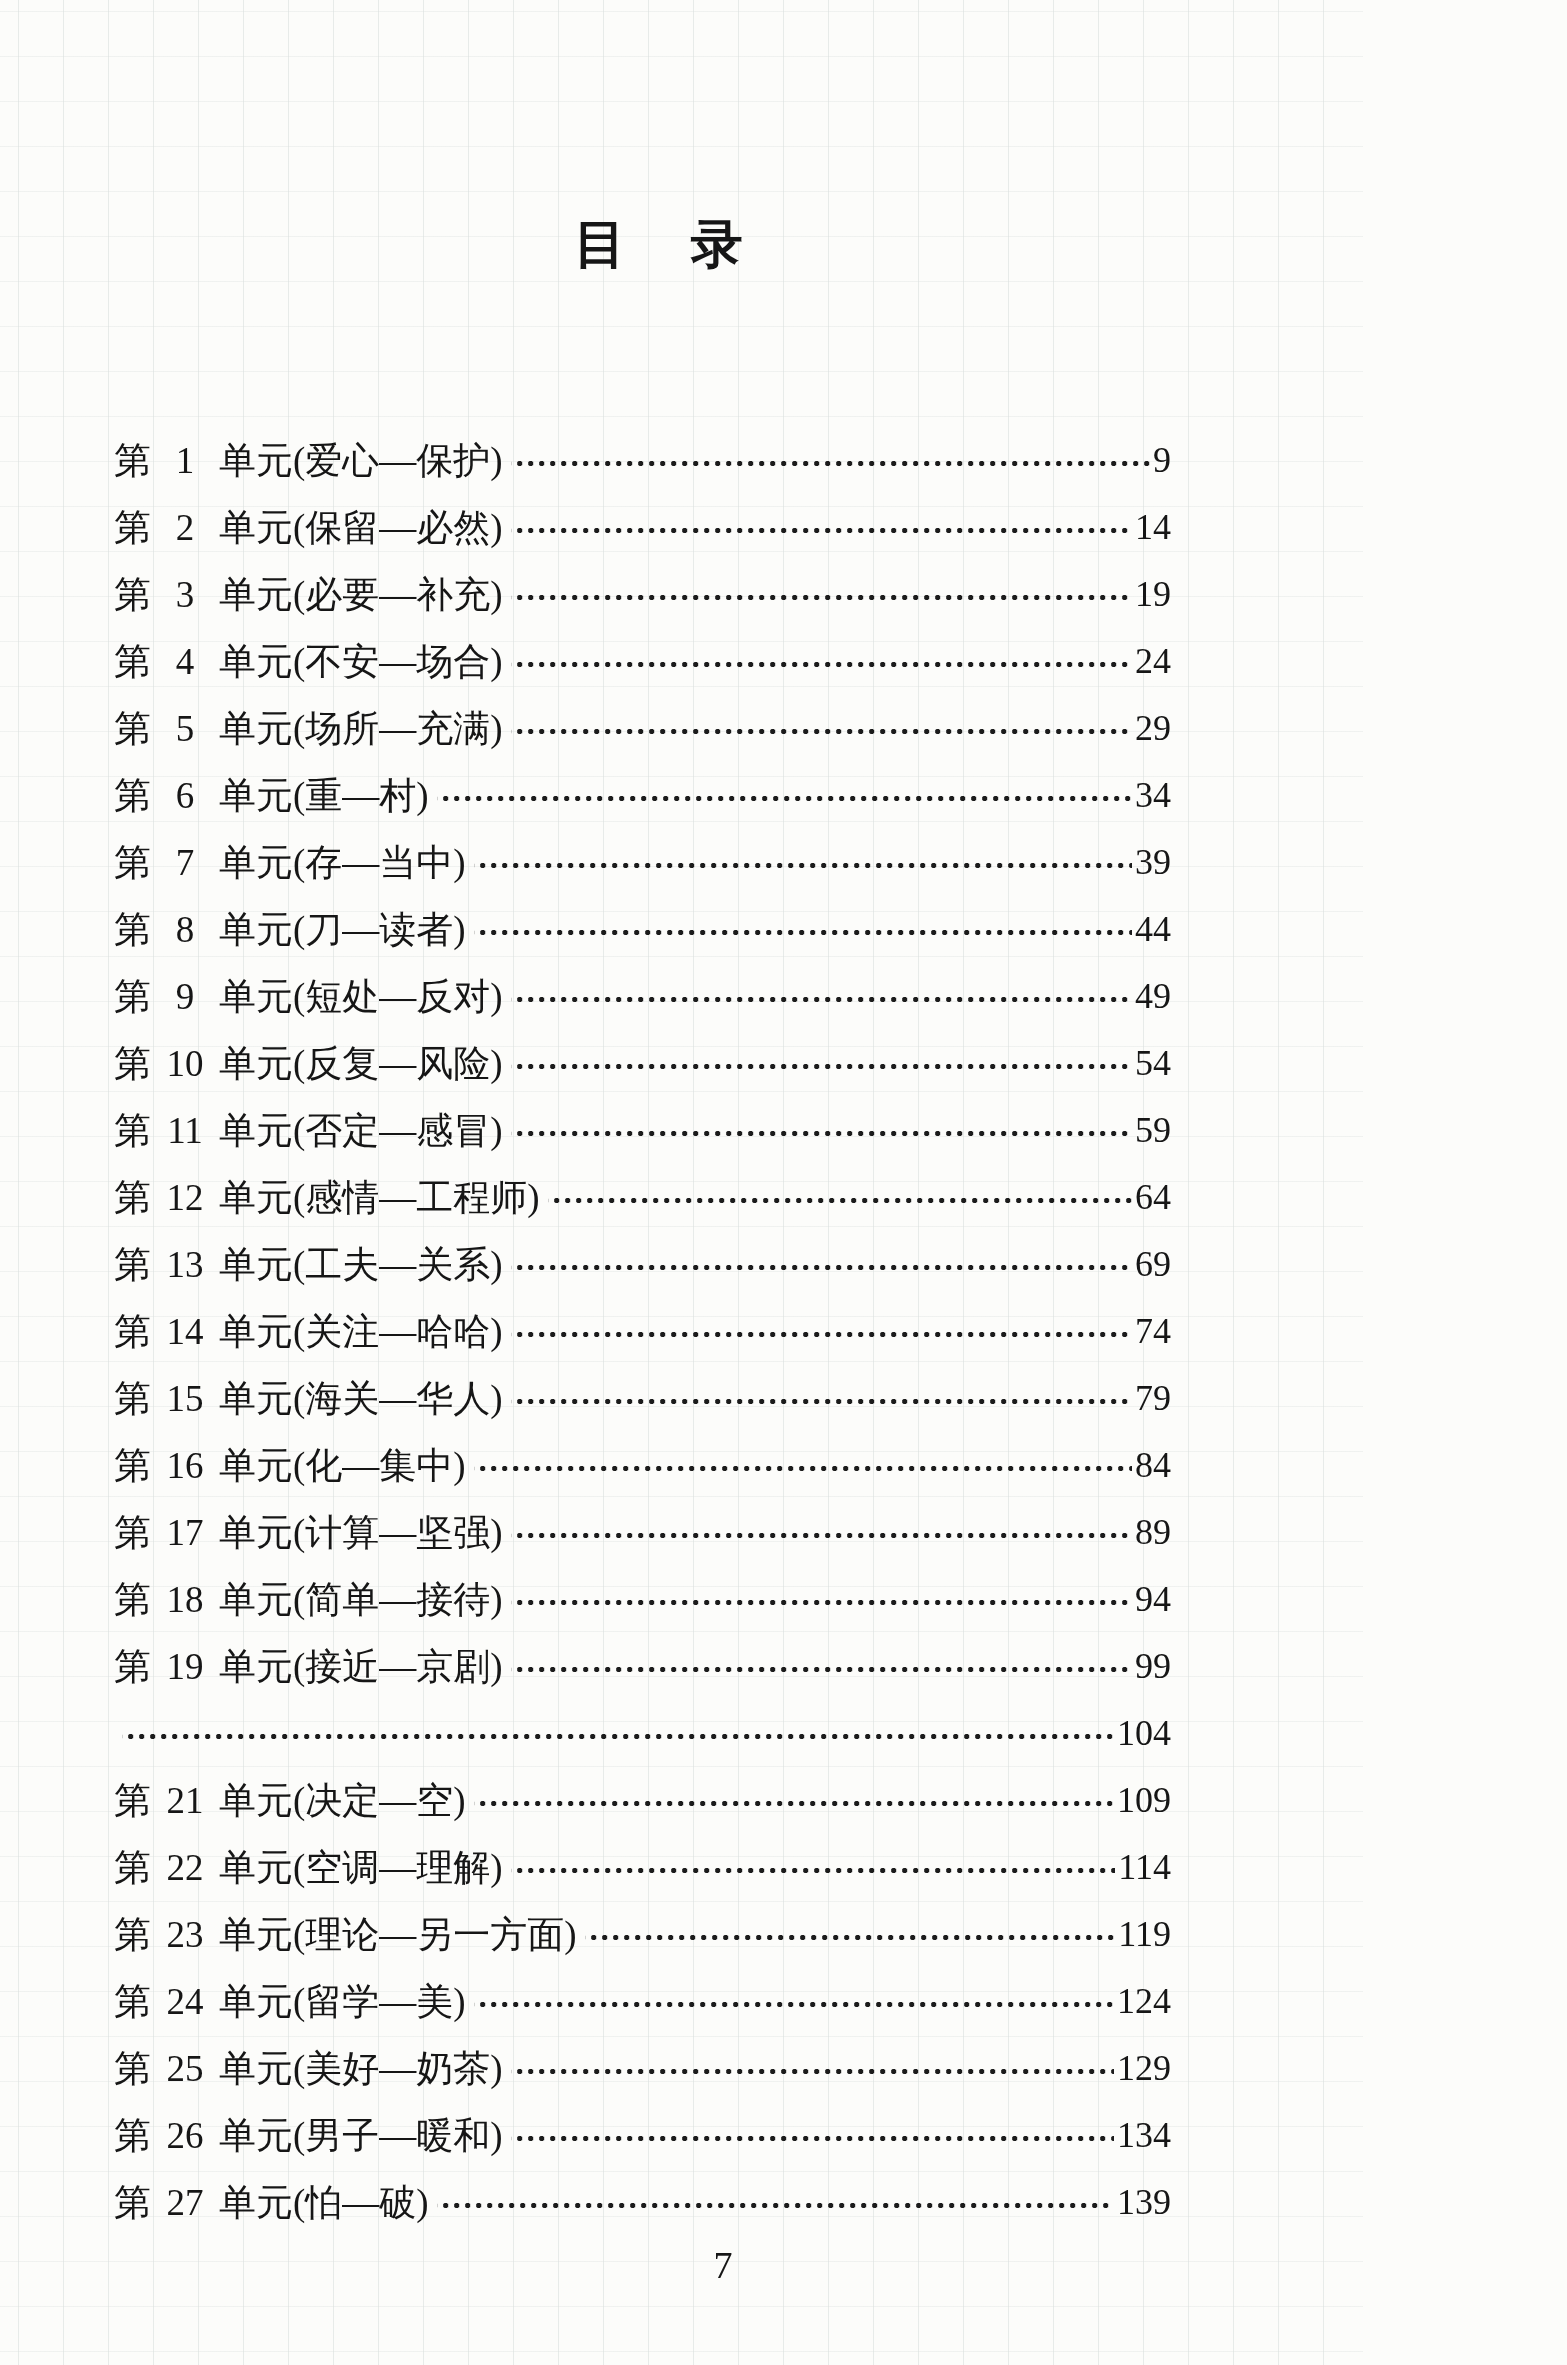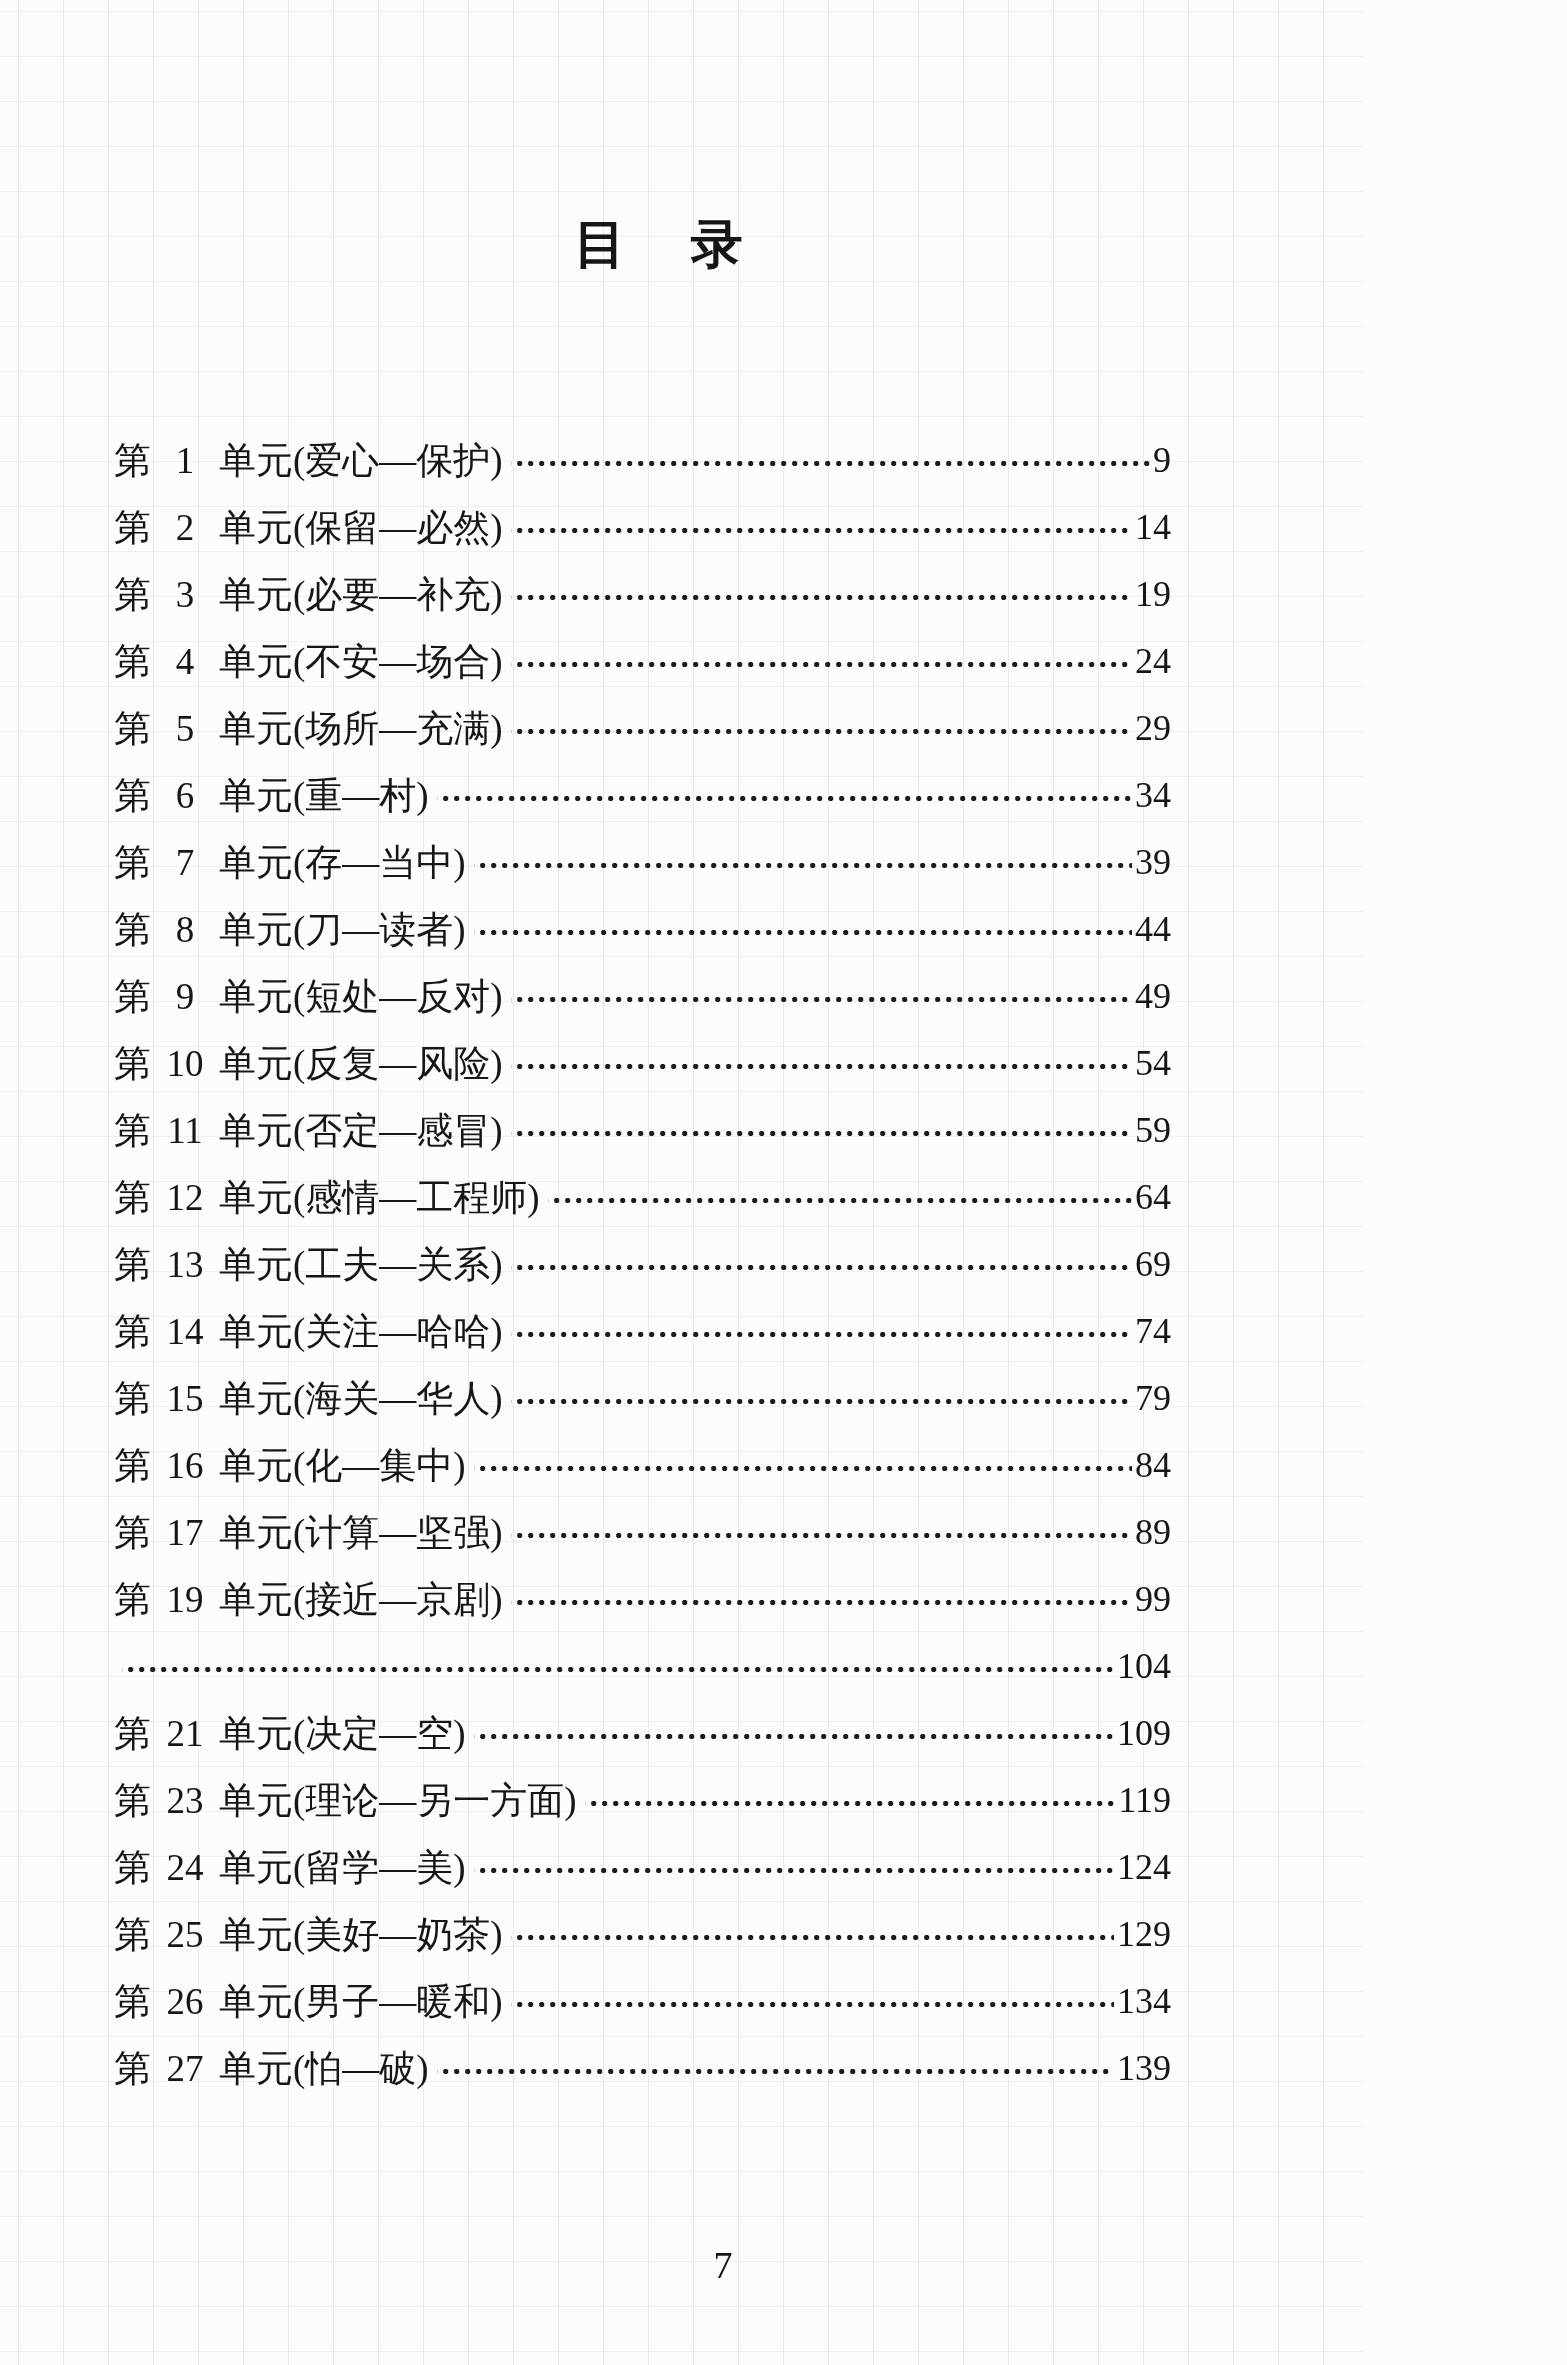--- a/index.html
+++ b/index.html
@@ -226,6 +226,13 @@
     <span class="pagenum">89</span>
   </div>
 
+  <div class="row">
+    <span class="label">
+      <span class="prefix">第</span><span class="num">18</span><span class="suffix">单元</span><span class="range">(简单—接待)</span>
+    </span>
+    <span class="leader"></span>
+    <span class="pagenum">94</span>
+  </div>
 
   <div class="row">
     <span class="label">

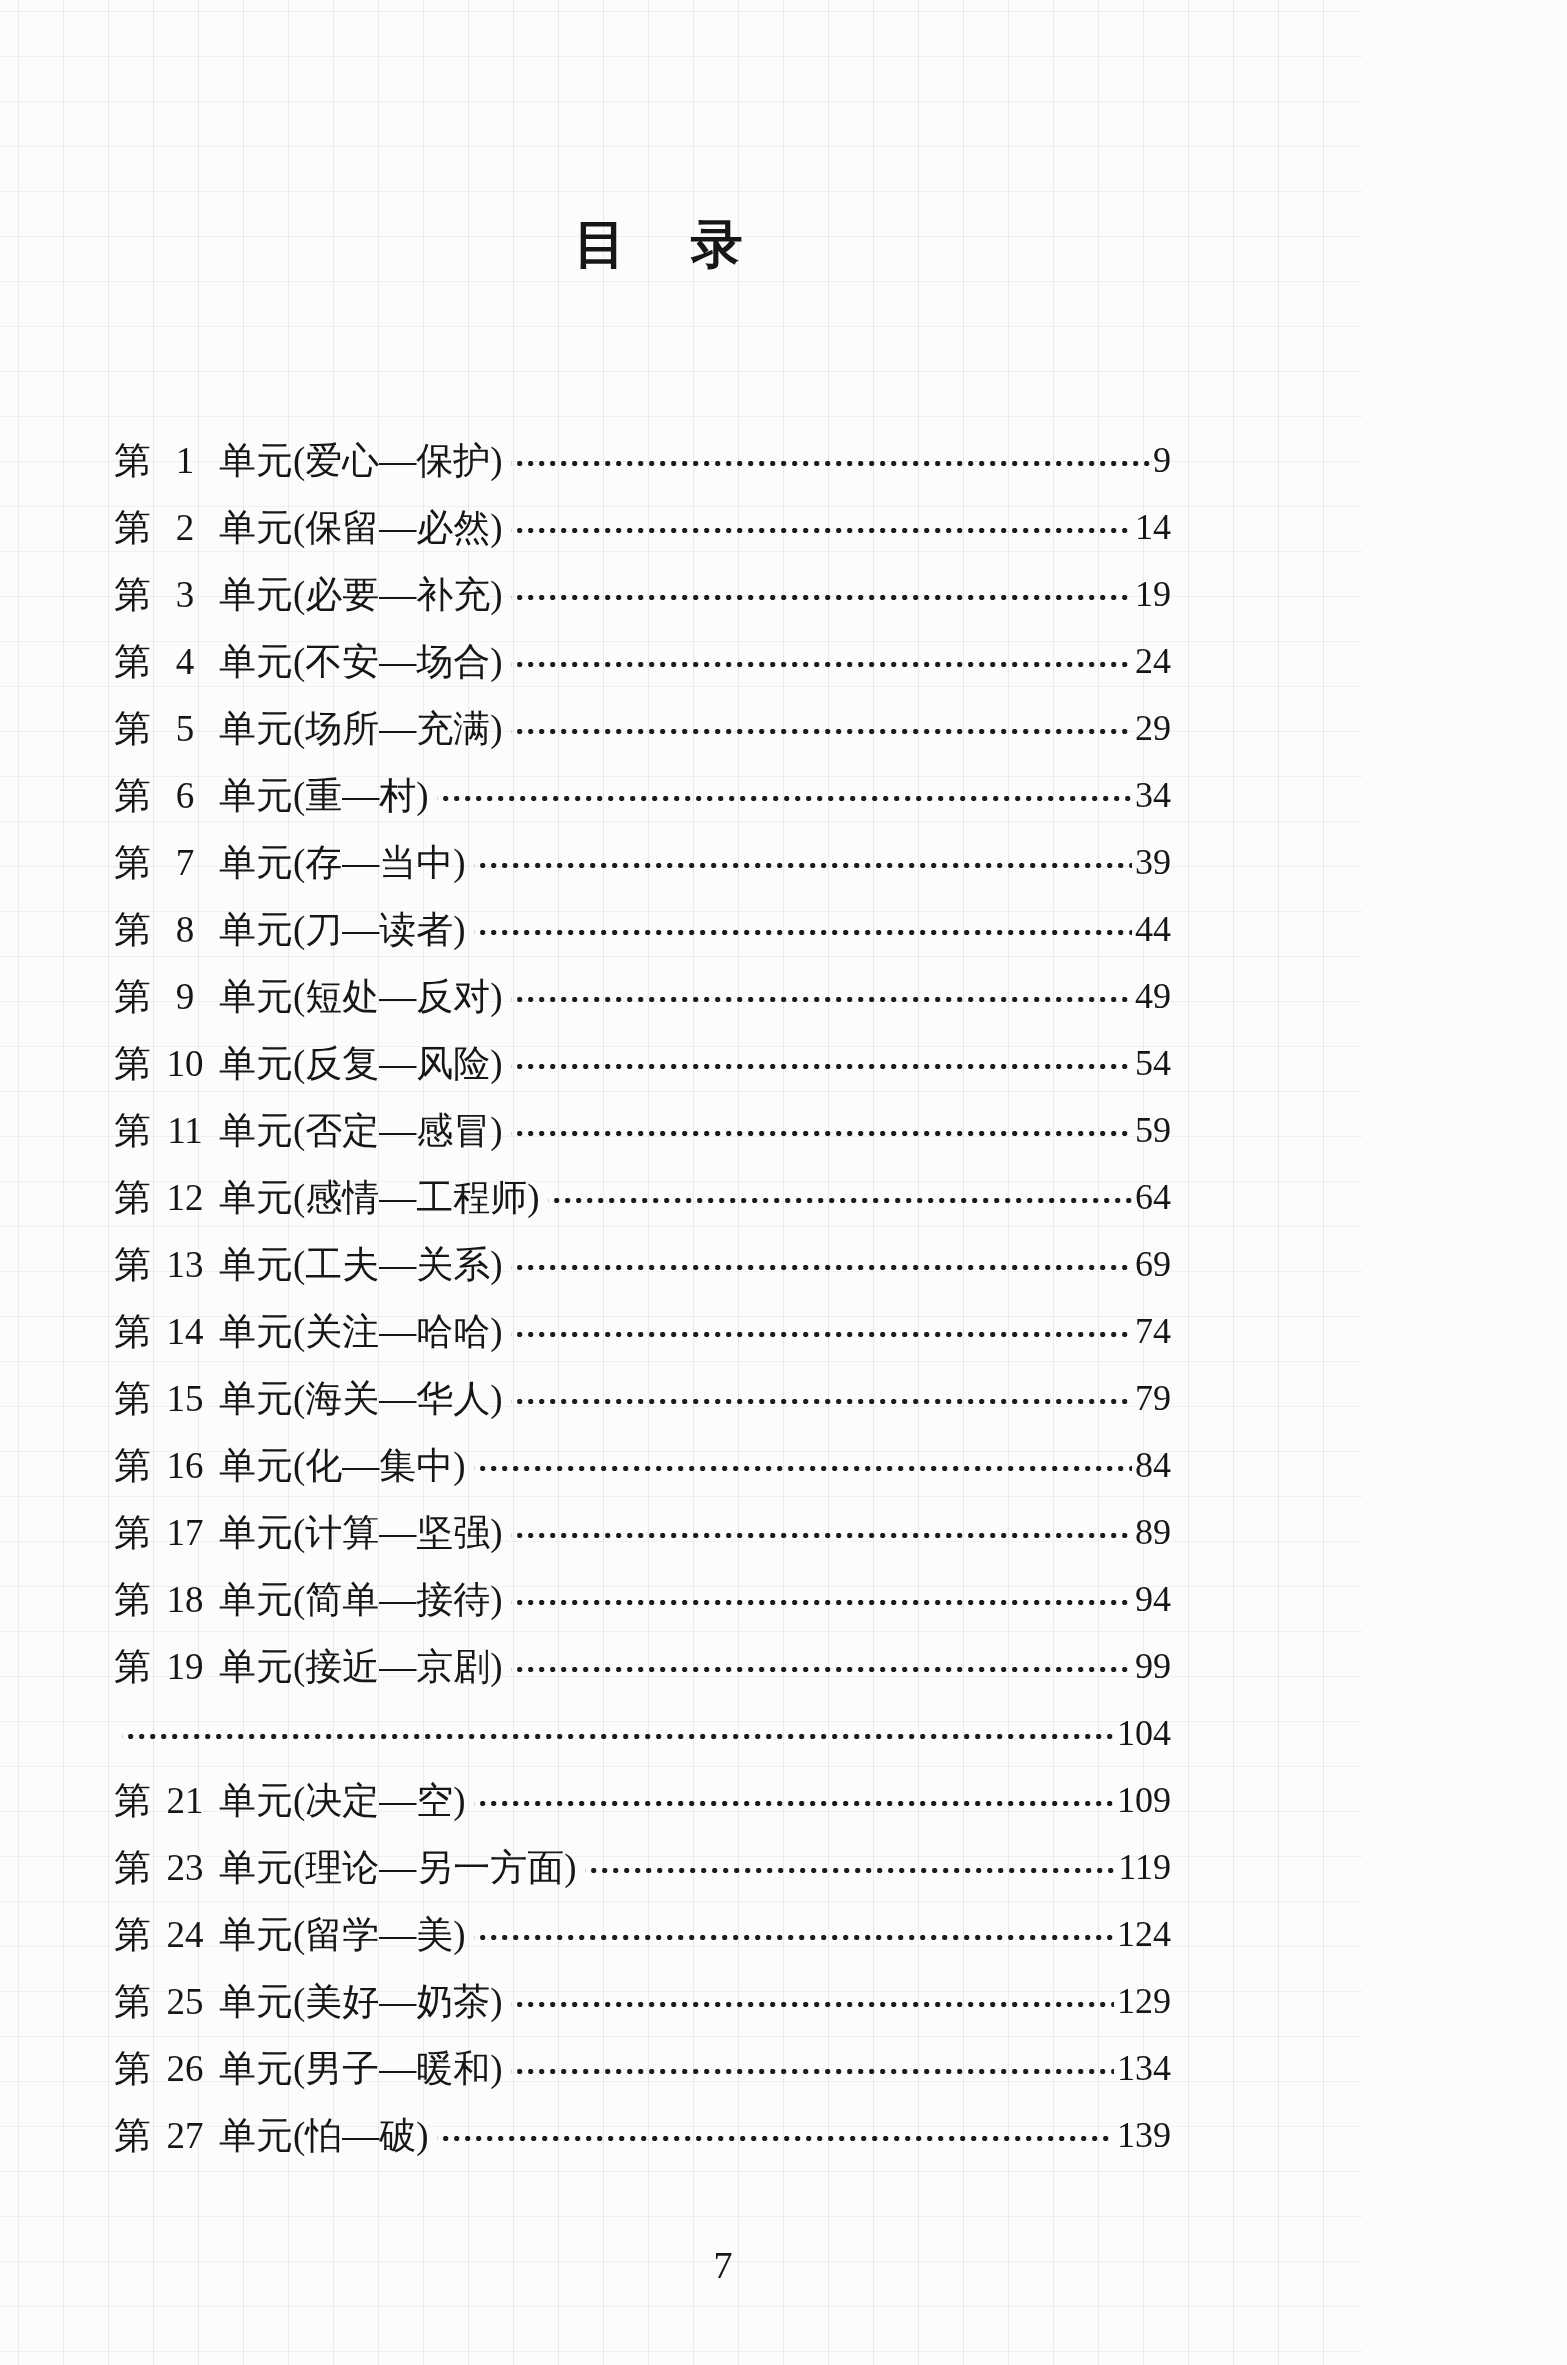--- a/index.html
+++ b/index.html
@@ -255,6 +255,13 @@
     <span class="pagenum">109</span>
   </div>
 
+  <div class="row">
+    <span class="label">
+      <span class="prefix">第</span><span class="num">22</span><span class="suffix">单元</span><span class="range">(空调—理解)</span>
+    </span>
+    <span class="leader"></span>
+    <span class="pagenum">114</span>
+  </div>
 
   <div class="row">
     <span class="label">

